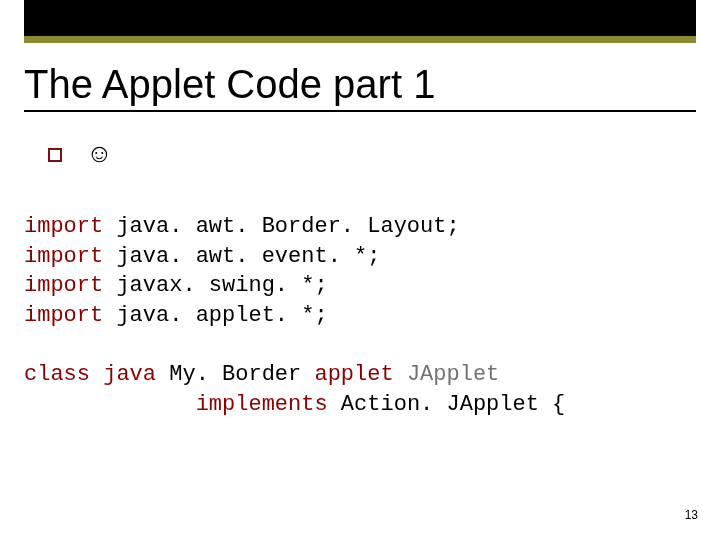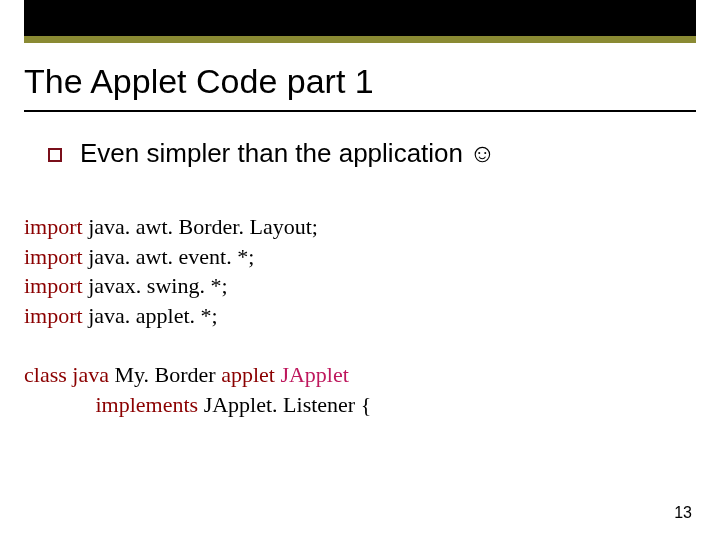--- a/index.html
+++ b/index.html
@@ -32,7 +32,7 @@
     position: absolute;
     top: 62px;
     left: 24px;
-    font-size: 34px;
+    font-size: 40px;
     color: #000;
   }
   .underline {

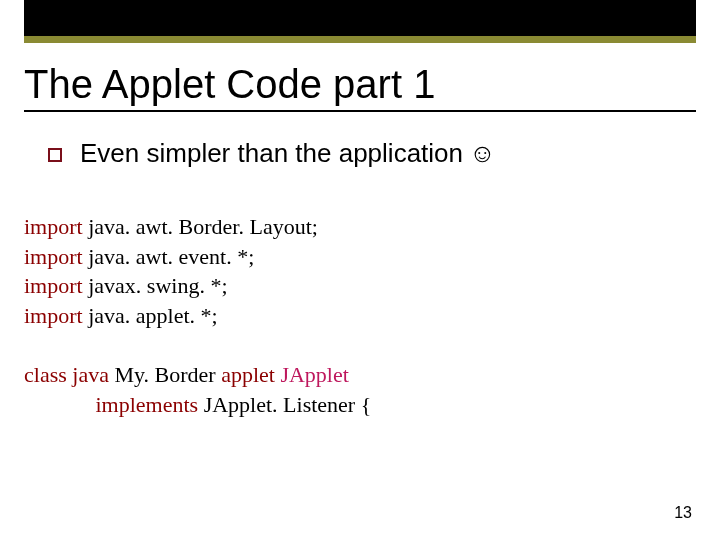--- a/index.html
+++ b/index.html
@@ -97,7 +97,6 @@
 
 <div class="bullet-row">
   <span class="bullet-box"></span>
-  <span>Even simpler than the application</span>
   <span class="smile">☺</span>
 </div>
 

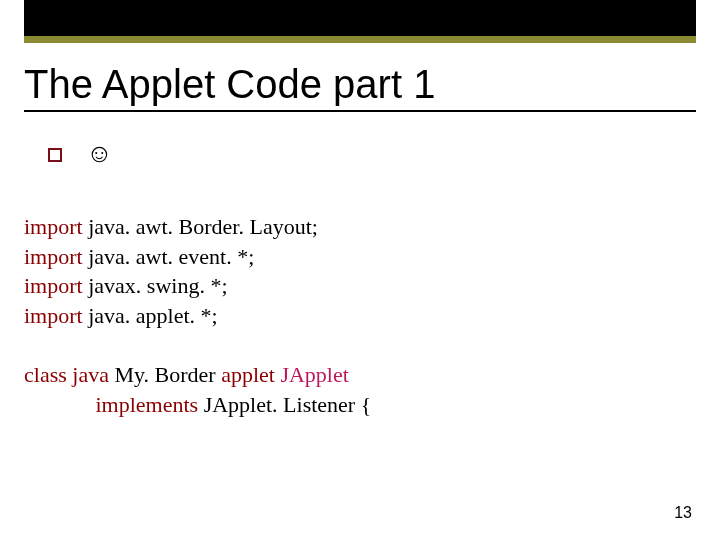--- a/index.html
+++ b/index.html
@@ -68,7 +68,7 @@
   .code-block {
     position: absolute;
     left: 24px;
-    font-family: Liberation Serif, serif;
+    font-family: Liberation Mono, monospace;
     font-size: 22px;
     line-height: 1.35;
     color: #000;

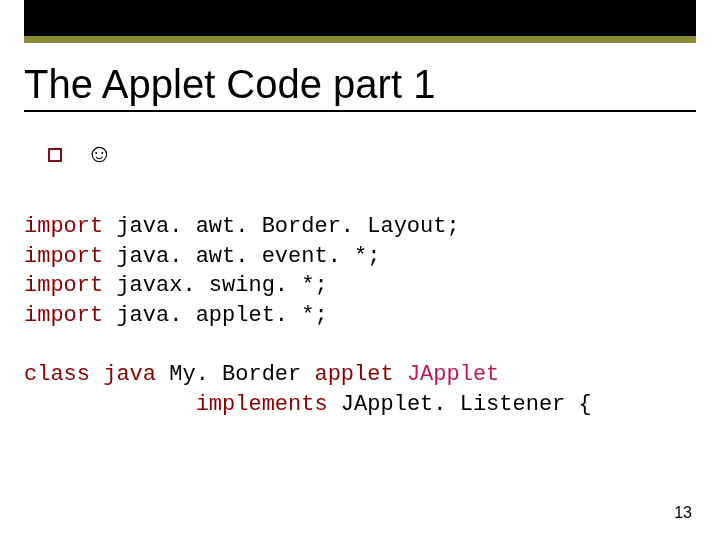--- a/index.html
+++ b/index.html
@@ -77,7 +77,7 @@
   #imports { top: 212px; }
   #classdecl { top: 360px; }
   .kw-red { color: #8b0000; }
-  .kw-green { color: #be185d; }
+  .kw-green { color: #737373; }
   .slide-num {
     position: absolute;
     right: 28px;

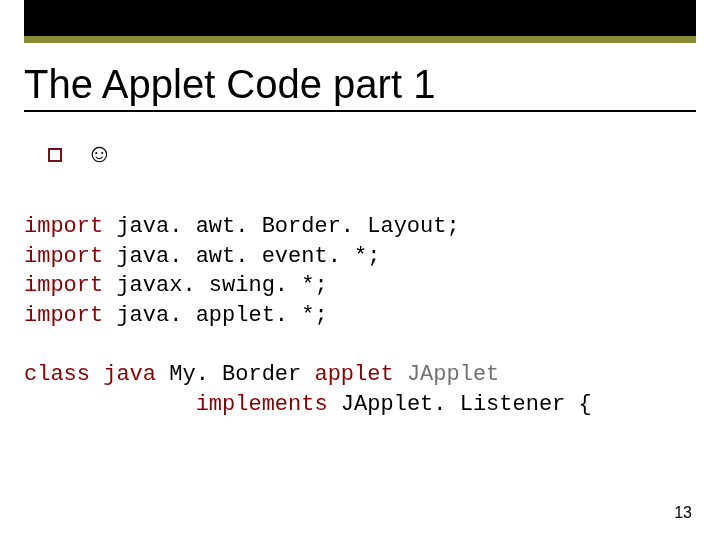--- a/index.html
+++ b/index.html
@@ -106,7 +106,7 @@
 <span class="kw-red">import</span><span> java. applet. *;</span></div>
 
 <div id="classdecl" class="code-block"><span class="kw-red">class</span> <span class="kw-red">java</span><span> My. Border </span><span class="kw-red">applet</span><span class="kw-green"> JApplet</span>
-<span>             </span><span class="kw-red">implements</span><span> JApplet. Listener {</span></div>
+<span>             </span><span class="kw-red">implements</span><span> Action. JApplet {</span></div>
 
 <div class="slide-num">13</div>
 

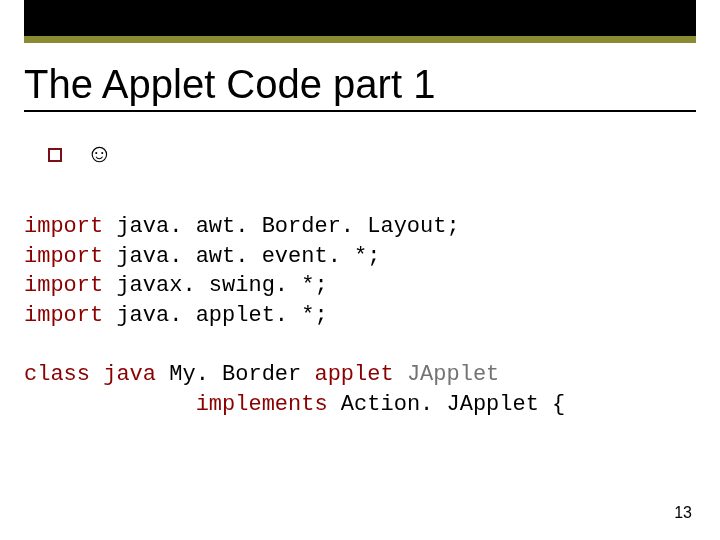--- a/index.html
+++ b/index.html
@@ -80,9 +80,9 @@
   .kw-green { color: #737373; }
   .slide-num {
     position: absolute;
-    right: 28px;
+    right: 22px;
     bottom: 18px;
-    font-size: 16px;
+    font-size: 12px;
     color: #000;
   }
 </style>

